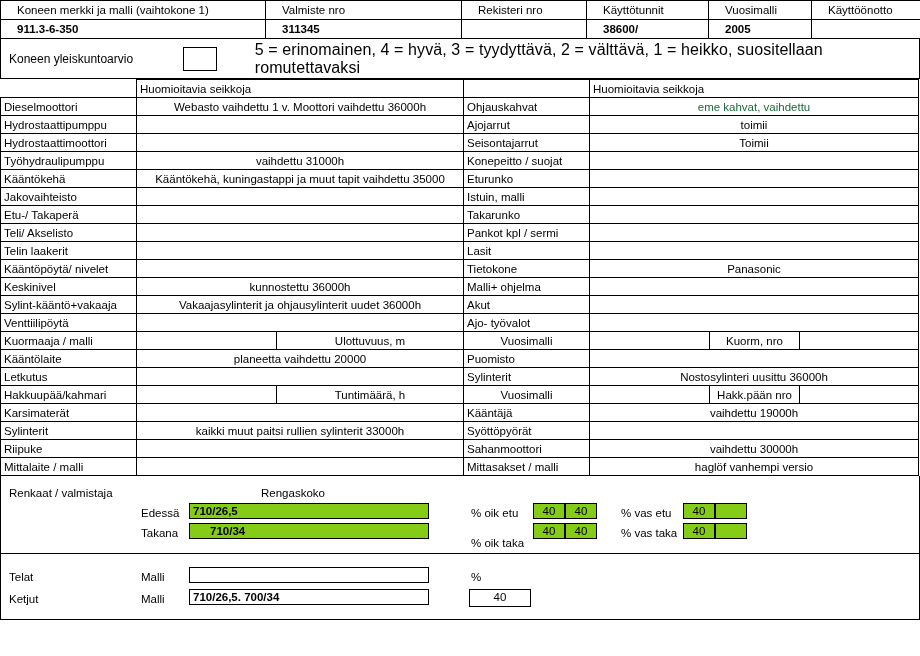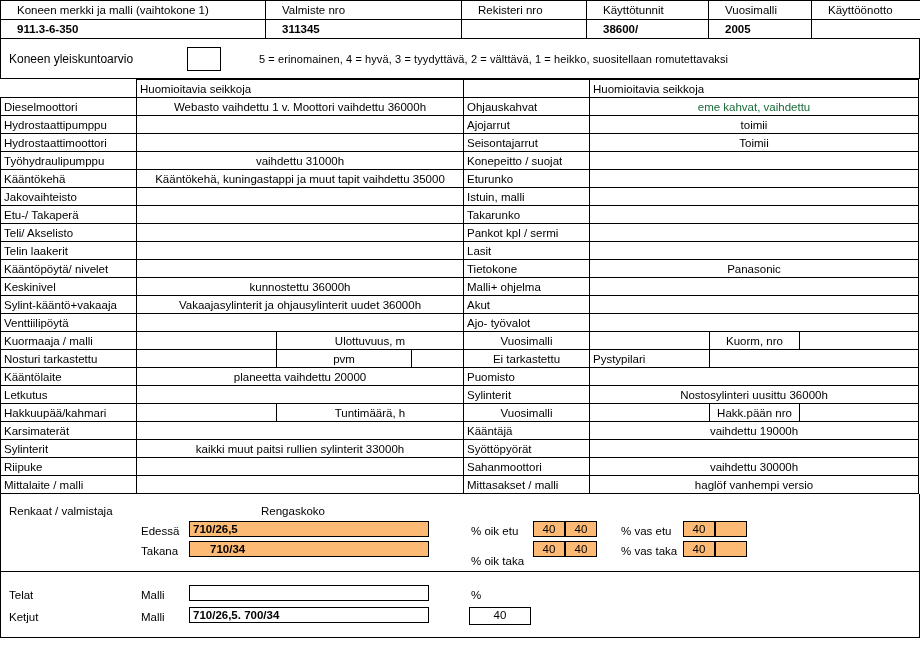--- a/index.html
+++ b/index.html
@@ -65,7 +65,7 @@
   }
   #cond-scale {
     padding-left: 38px;
-    font-size: 11px;
+    font-size: 16px;
     letter-spacing: 0.1px;
   }
 

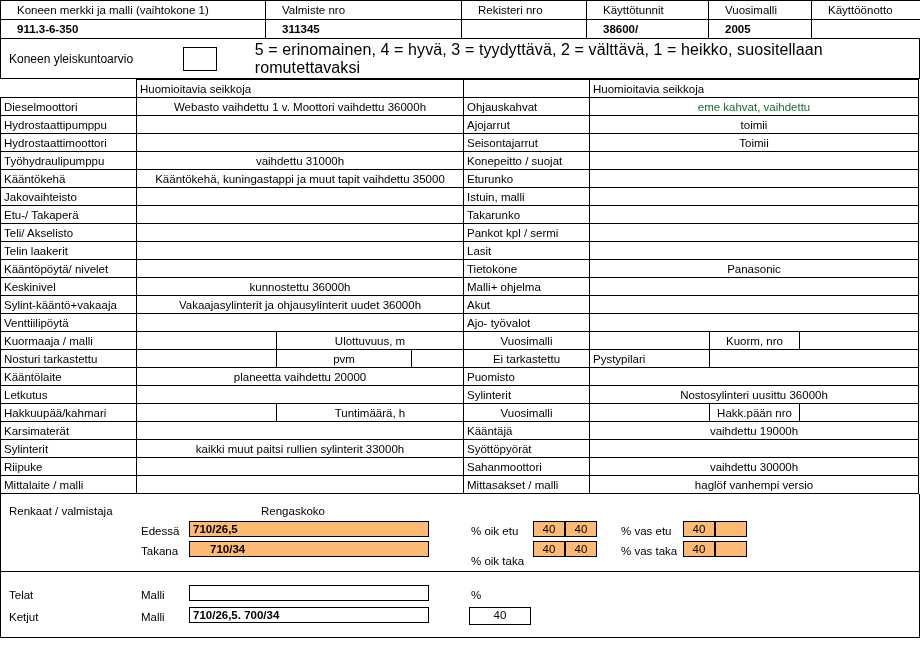--- a/index.html
+++ b/index.html
@@ -290,15 +290,6 @@
       <td></td>
     </tr>
 
-    <tr>
-      <td>Nosturi tarkastettu</td>
-      <td></td>
-      <td class="c" style="width:52px">pvm</td>
-      <td></td>
-      <td class="c">Ei tarkastettu</td>
-      <td>Pystypilari</td>
-      <td colspan="2"></td>
-    </tr>
 
 
     <tr>

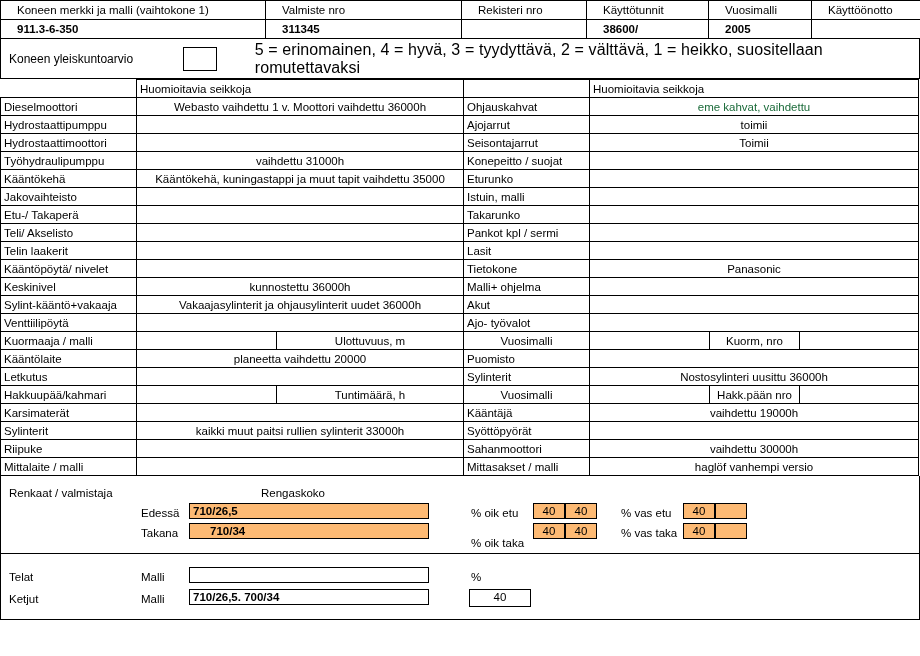--- a/index.html
+++ b/index.html
@@ -97,7 +97,7 @@
   #tyres .box {
     position: absolute;
     border: 1px solid #000;
-    background: #fdba74;
+    background: #84cc16;
     box-sizing: border-box;
     font-size: 11.5px;
     padding: 1px 3px;

